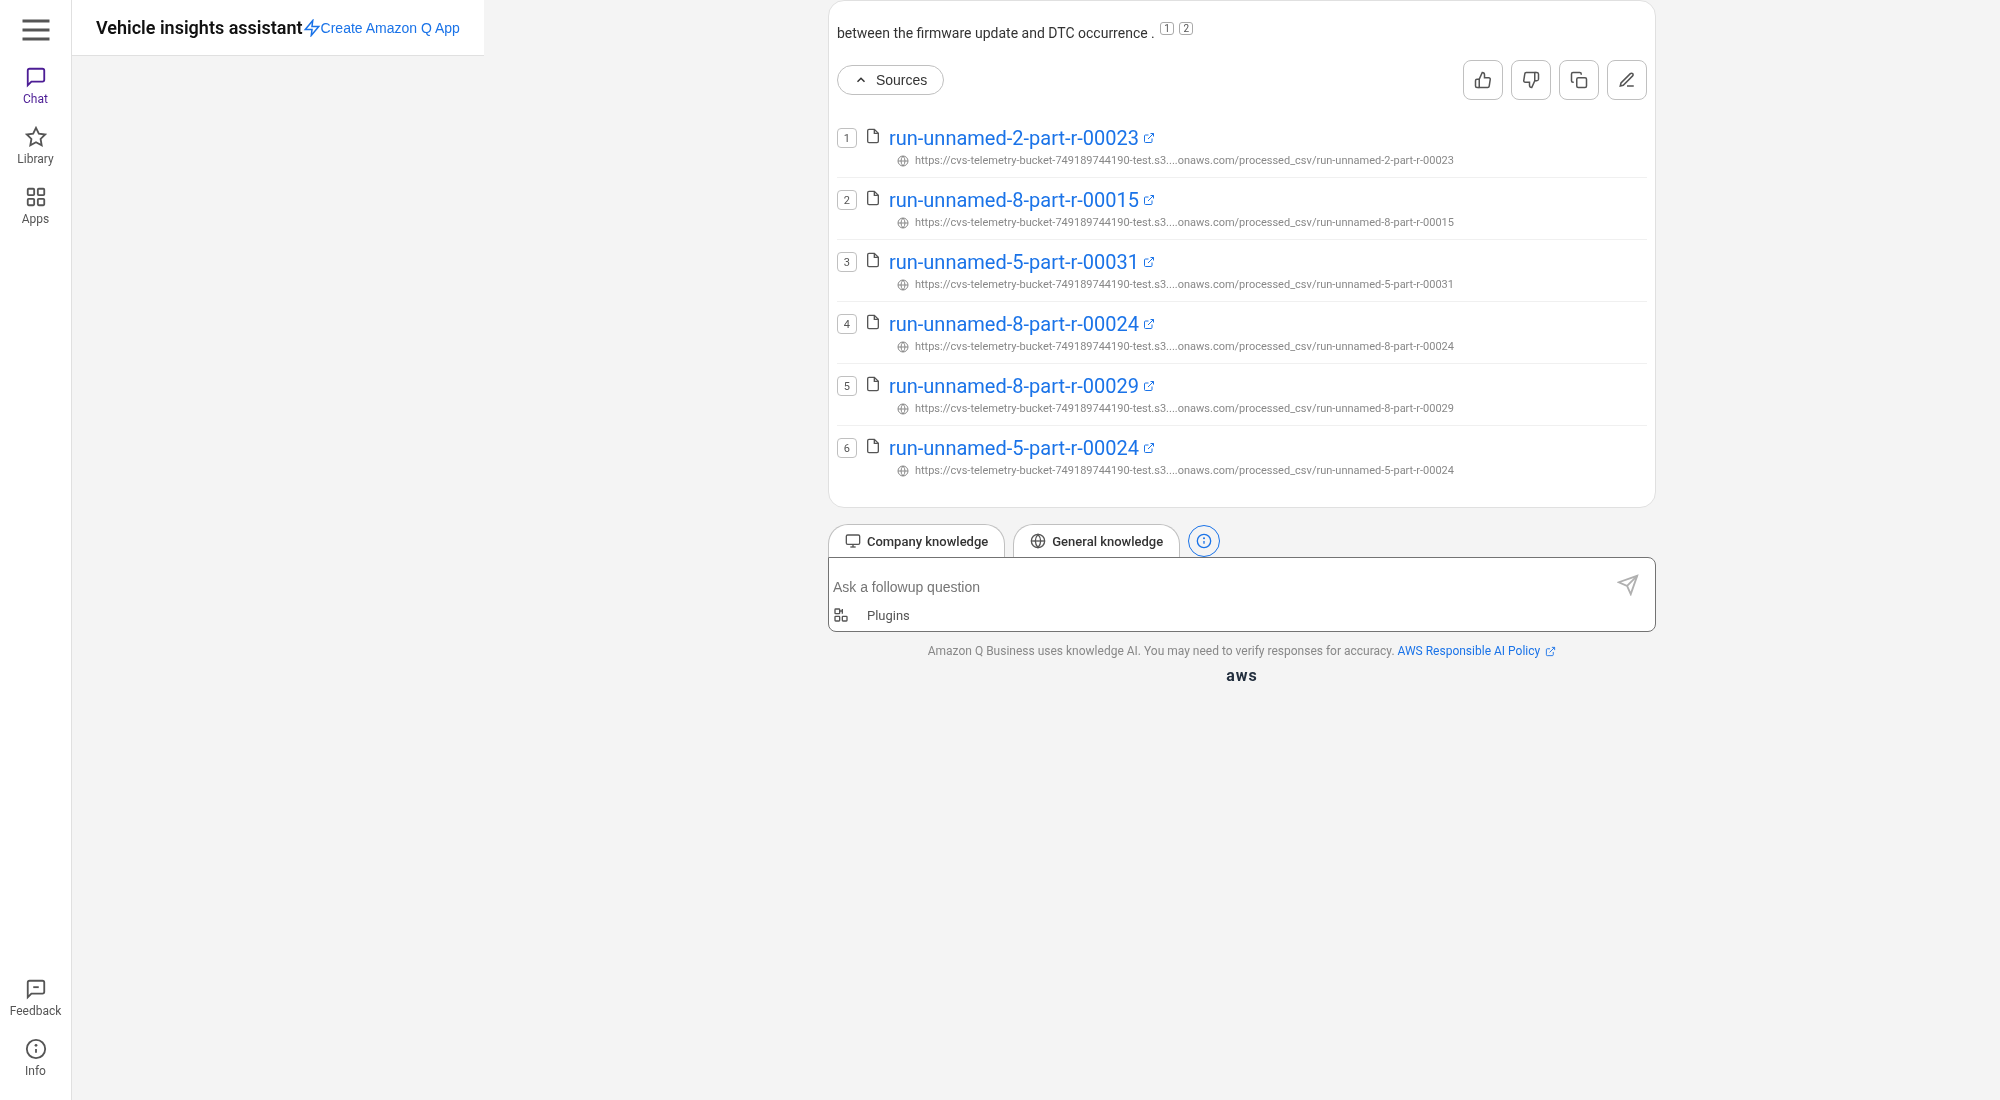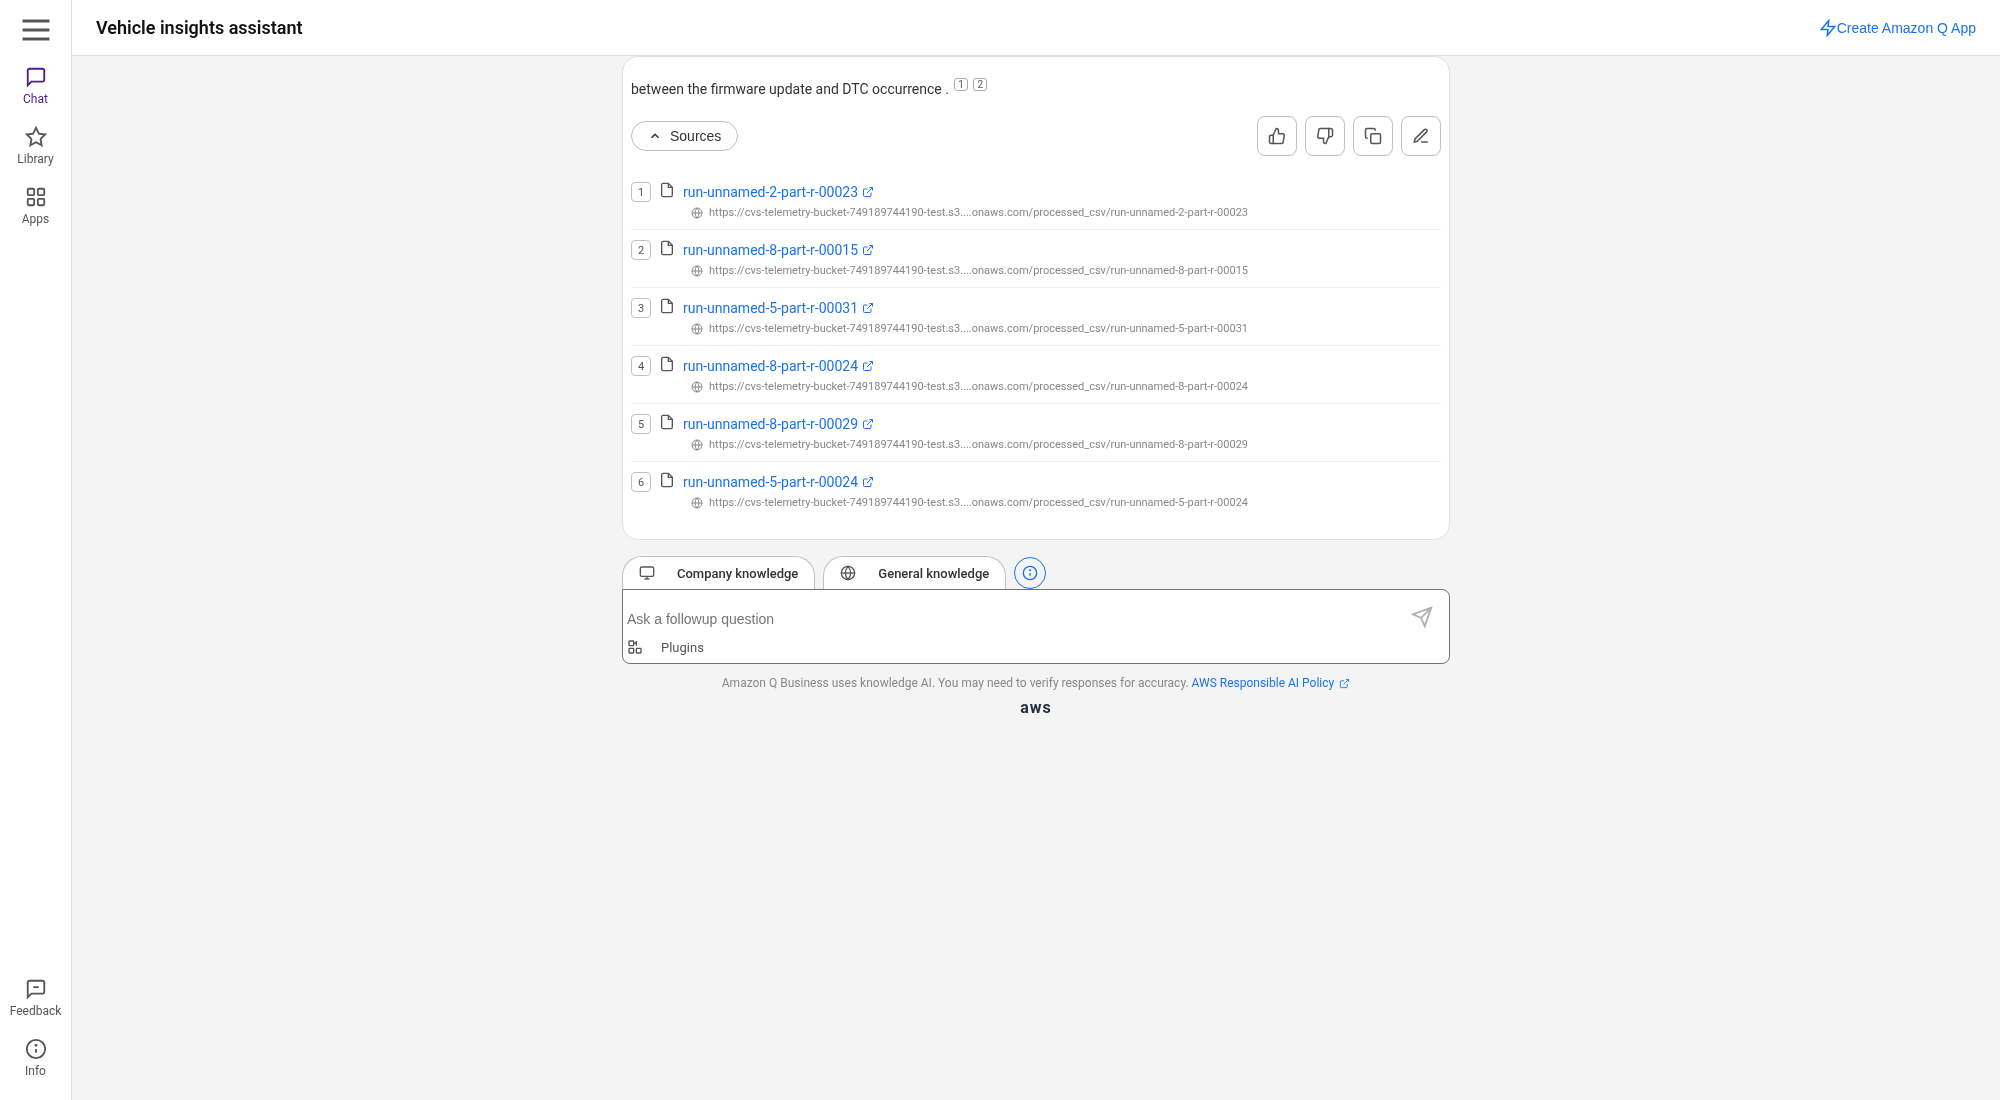--- a/index.html
+++ b/index.html
@@ -39,7 +39,7 @@
     .main {
       flex: 1;
       display: flex;
-      flex-direction: column;
+      flex-direction: row;
       overflow: hidden;
       background: #f4f4f4;
     }

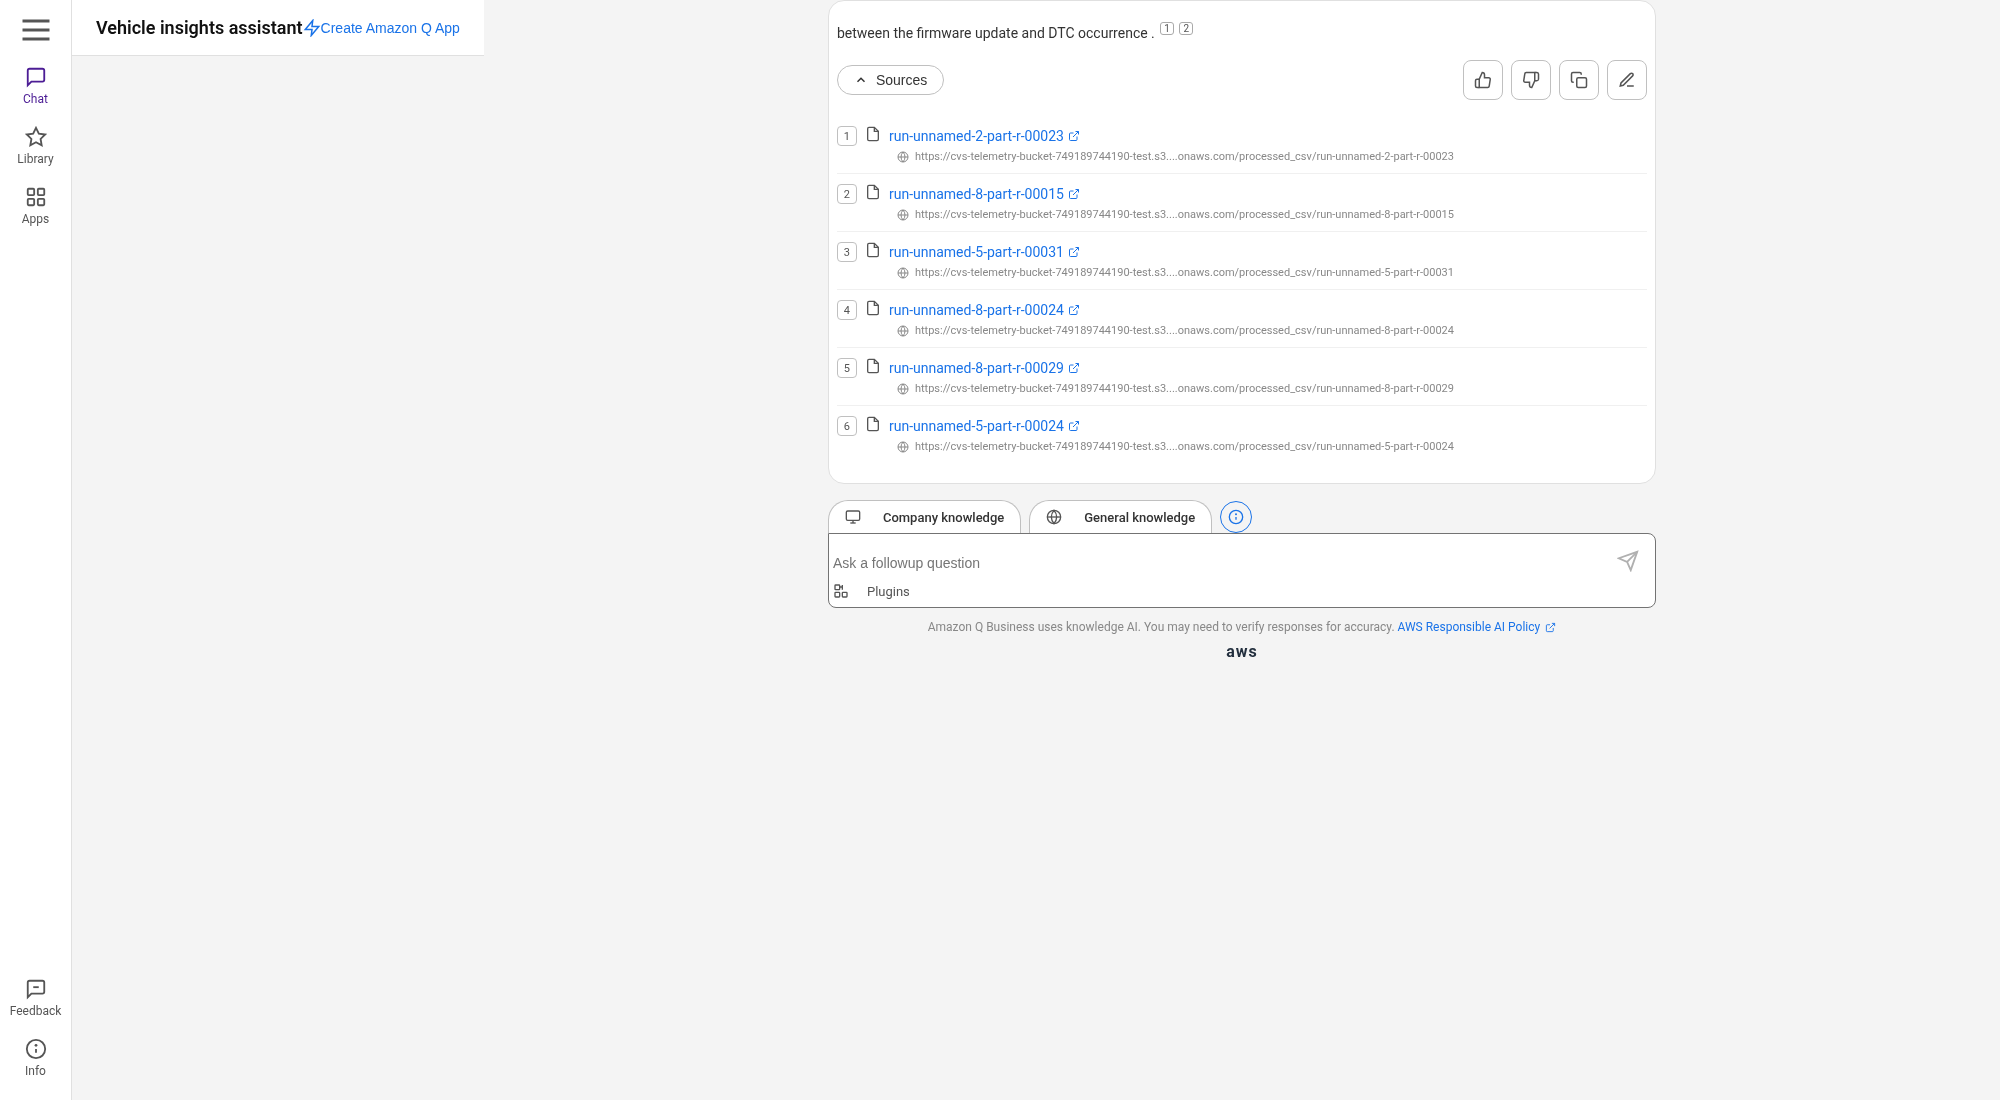--- a/index.html
+++ b/index.html
@@ -136,7 +136,7 @@
       color: #555; flex-shrink: 0;
     }
     .source-link {
-      color: #1a73e8; text-decoration: none; font-size: 14px;
+      color: #1a73e8; text-decoration: none; font-size: 20px;
       display: flex; align-items: center; gap: 4px;
     }
     .source-url {

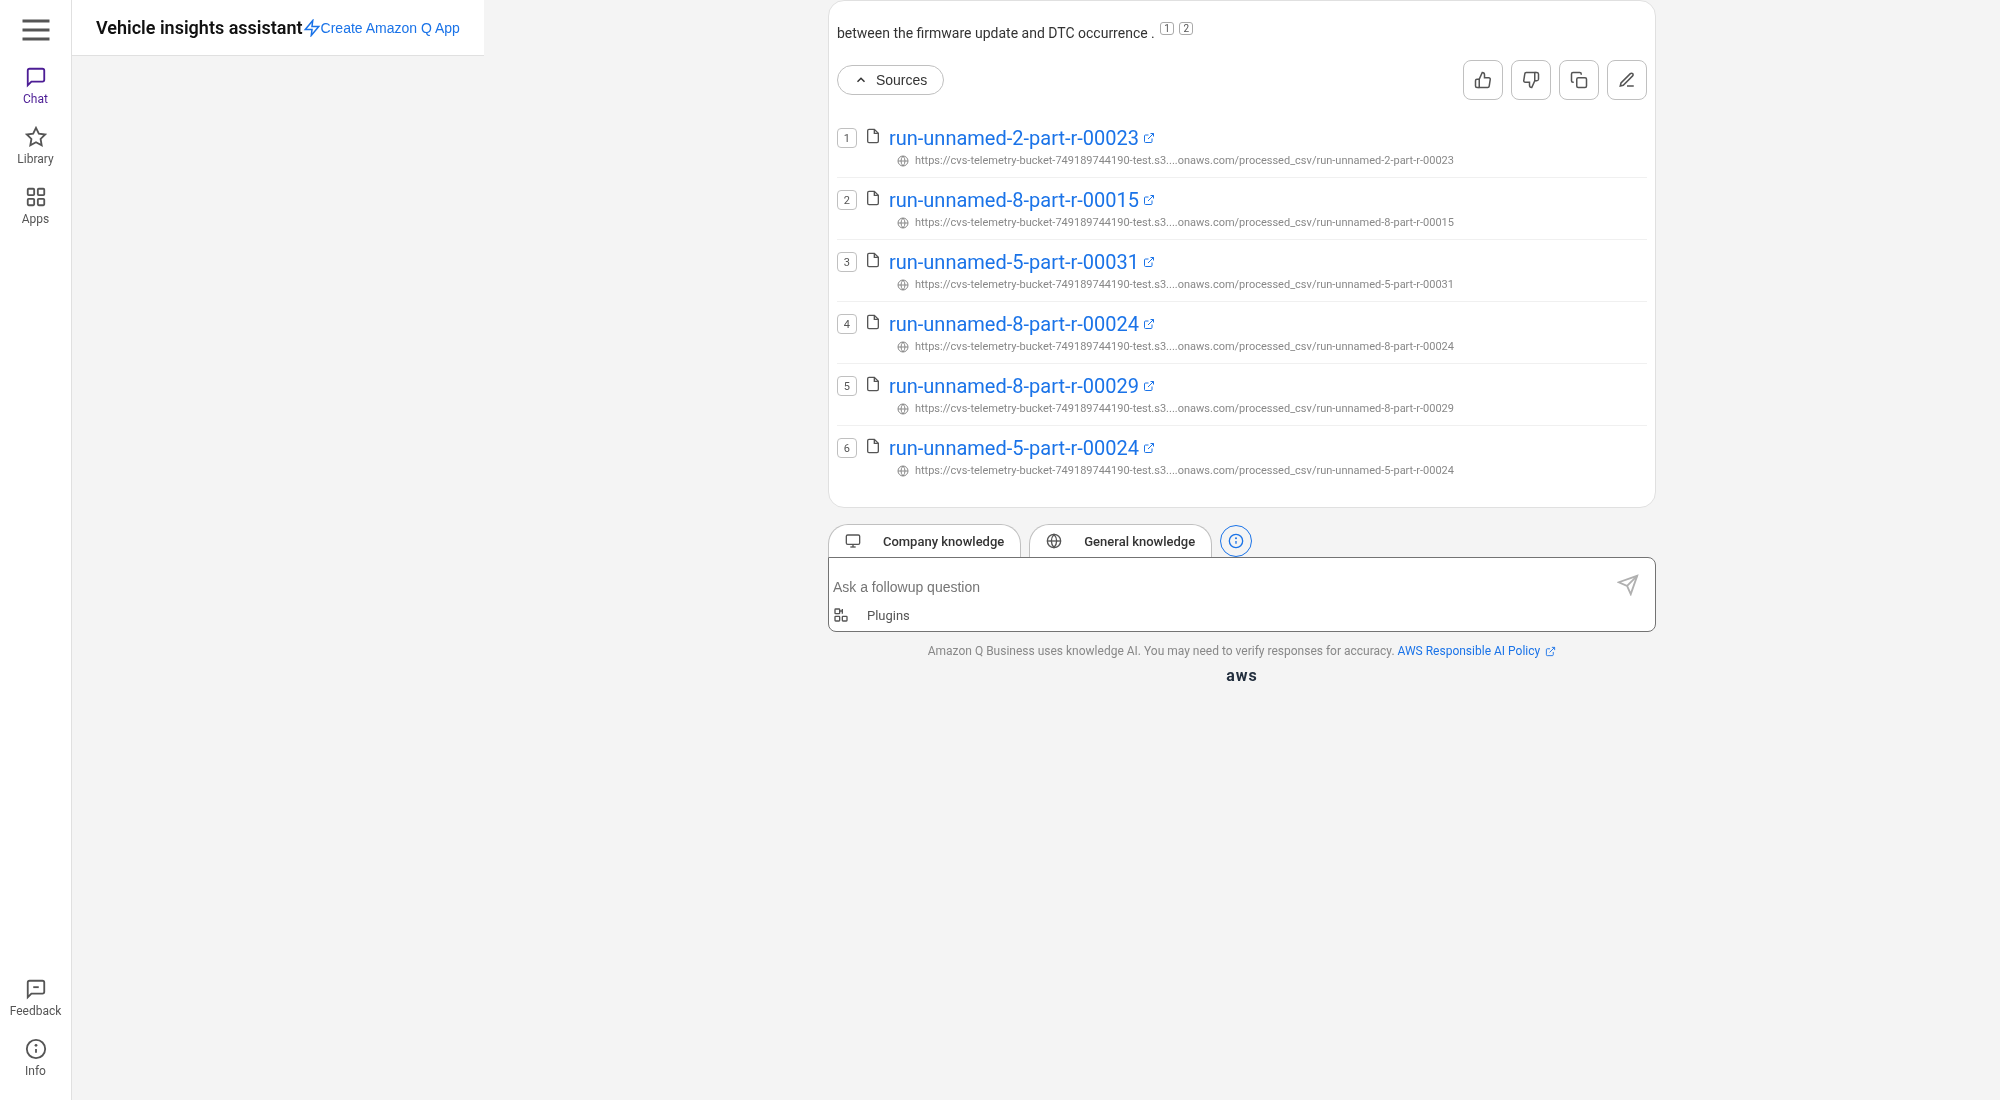--- a/index.html
+++ b/index.html
@@ -156,7 +156,7 @@
       margin-bottom: 0;
     }
     .knowledge-tab {
-      display: flex; align-items: center; gap: 22px;
+      display: flex; align-items: center; gap: 6px;
       padding: 8px 16px; border-radius: 20px 20px 0 0;
       font-size: 13px; font-weight: 500; cursor: pointer;
       border: 1px solid #c0c0c0; border-bottom: none;

